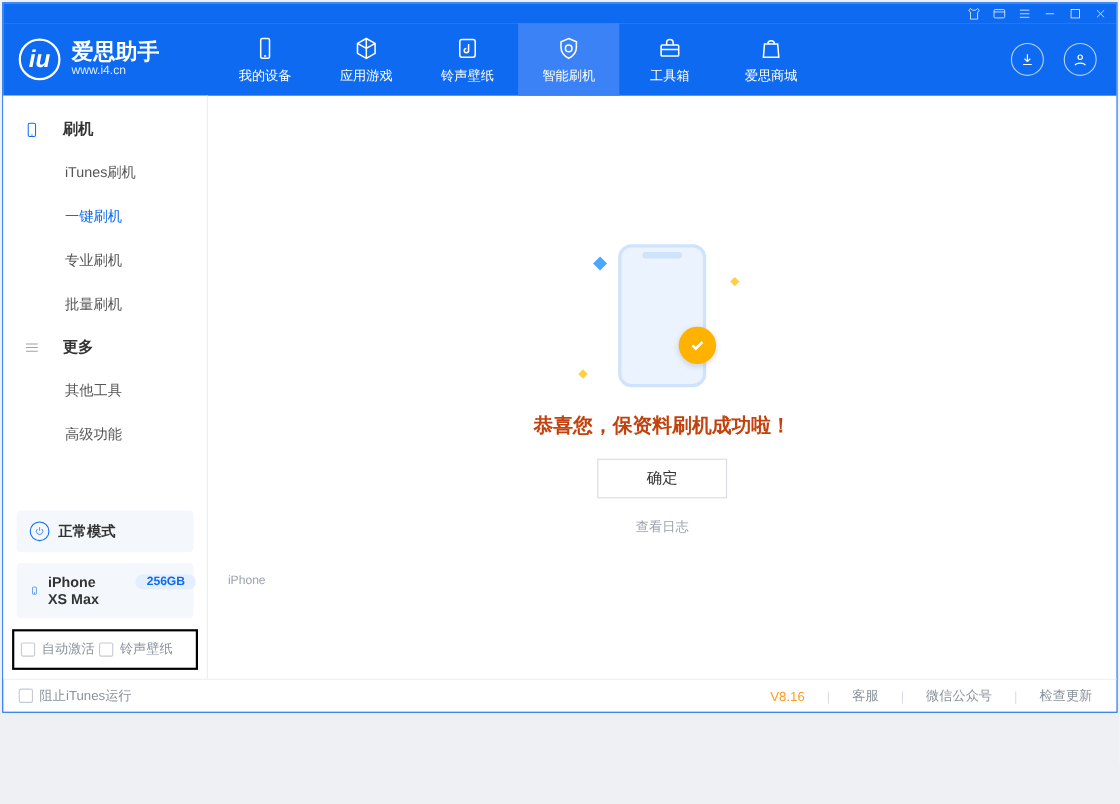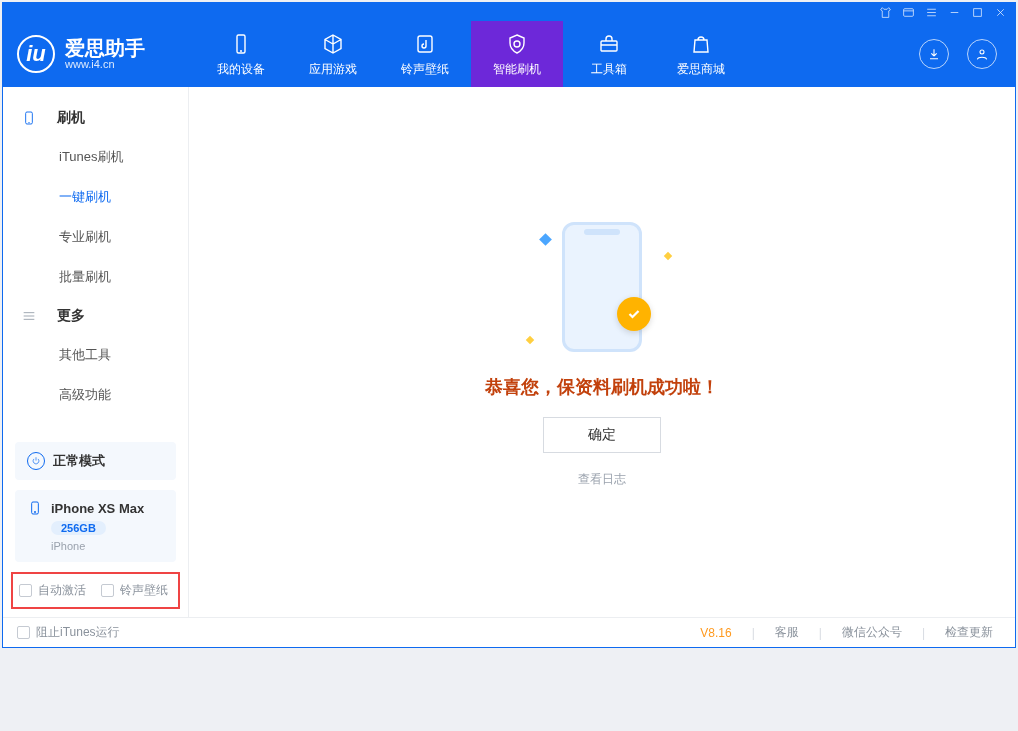--- a/index.html
+++ b/index.html
@@ -20,7 +20,7 @@
   .brand-sub { font-size: 11px; opacity: .85; }
   .nav { display: flex; align-items: stretch; }
   .nav-item { width: 92px; display: flex; flex-direction: column; align-items: center; justify-content: center; color: #fff; font-size: 12px; cursor: pointer; gap: 4px; position: relative; }
-  .nav-item.active { background: #6d28d9; }
+  .nav-item.active { background: #3b82f6; }
   .nav-icon { height: 26px; display: flex; align-items: center; justify-content: center; }
   .nav-icon svg { stroke: #fff; stroke-width: 1.4; fill: none; }
   .header-spacer { flex: 1; }

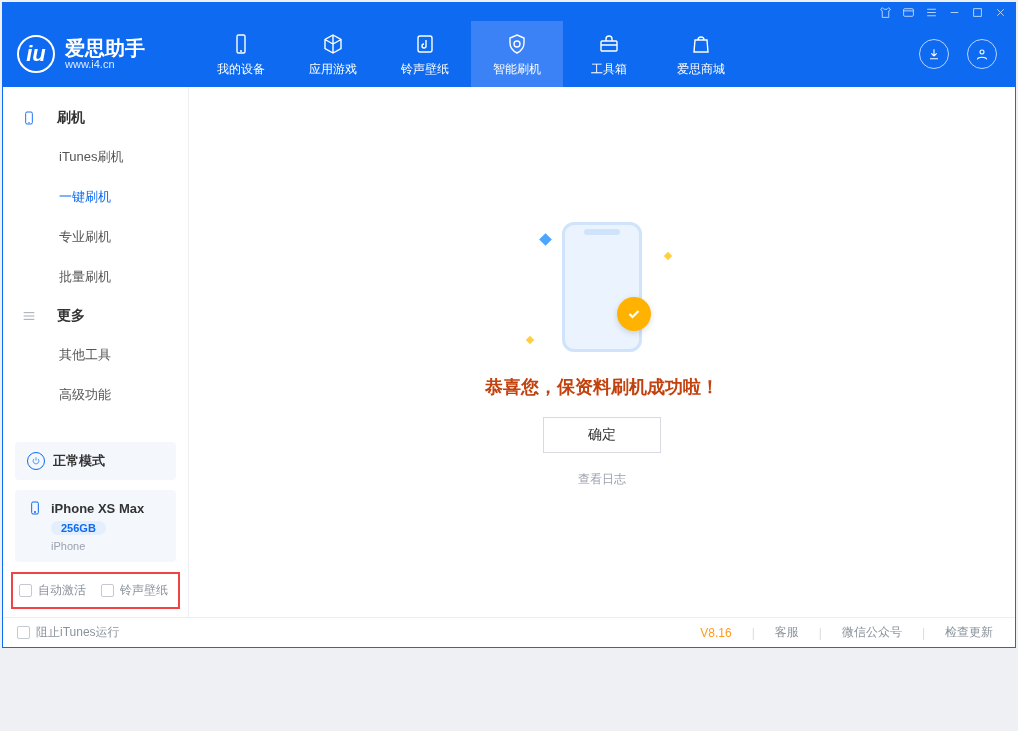--- a/index.html
+++ b/index.html
@@ -43,7 +43,7 @@
   .mode-card { display:flex; align-items:center; gap:8px; font-size:13px; color:#333; font-weight:600; }
   .mode-card .mode-icon { width:18px; height:18px; border:1px solid #0e6af0; border-radius:50%; display:flex; align-items:center; justify-content:center; }
   .mode-icon svg { stroke:#0e6af0; stroke-width:1.6; fill:none; }
-  .dev-card { display:flex; flex-direction:column; gap:5px; }
+  .dev-card { display:flex; flex-direction:row; gap:5px; }
   .dev-row { display:flex; align-items:center; gap:8px; font-size:13px; font-weight:700; color:#333; }
   .dev-row svg { stroke:#0e6af0; fill:none; stroke-width:1.5; }
   .pill { display:inline-block; background:#e3effd; color:#0e6af0; border-radius:10px; padding:1px 10px; font-size:11px; font-weight:600; align-self:flex-start; margin-left:24px; }

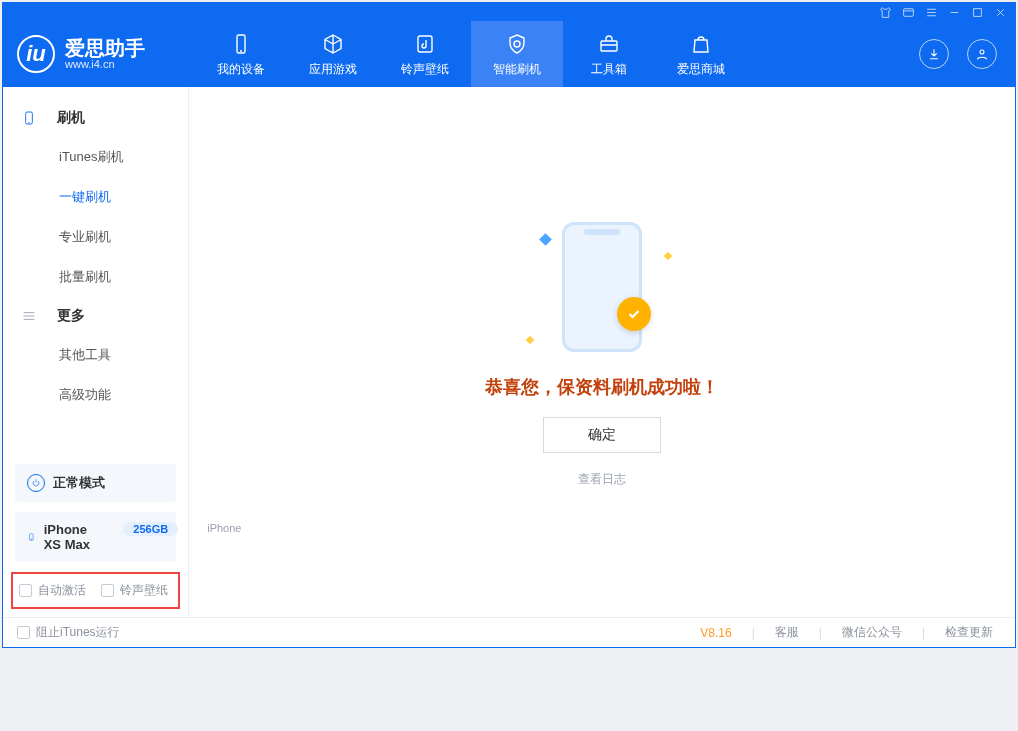--- a/index.html
+++ b/index.html
@@ -49,7 +49,7 @@
   .pill { display:inline-block; background:#e3effd; color:#0e6af0; border-radius:10px; padding:1px 10px; font-size:11px; font-weight:600; align-self:flex-start; margin-left:24px; }
   .dev-type { font-size:11px; color:#9aa2ad; margin-left:24px; }
 
-  .sidebar-bottom { border:2px solid #ef4444; margin:0 8px 8px; padding:8px 6px; display:flex; gap:15px; align-items:center; }
+  .sidebar-bottom { border:2px solid #000000; margin:0 8px 8px; padding:8px 6px; display:flex; gap:4px; align-items:center; }
   .chk { display:flex; align-items:center; gap:6px; font-size:12px; color:#8a929c; cursor:pointer; }
   .chk .box { width:13px; height:13px; border:1px solid #c5cad2; border-radius:2px; background:#fff; }
 

